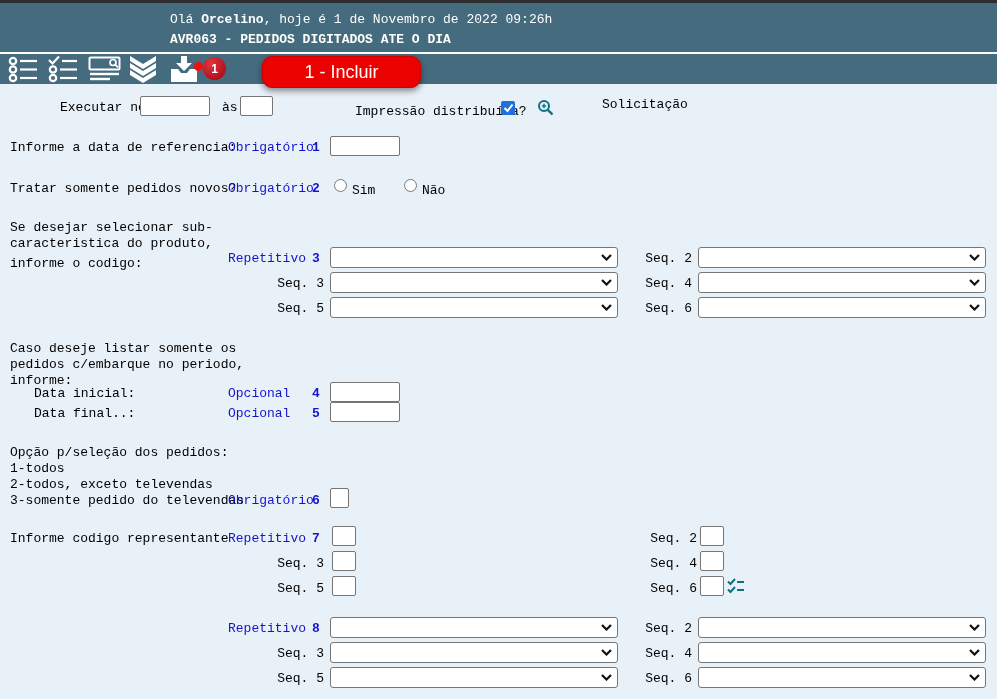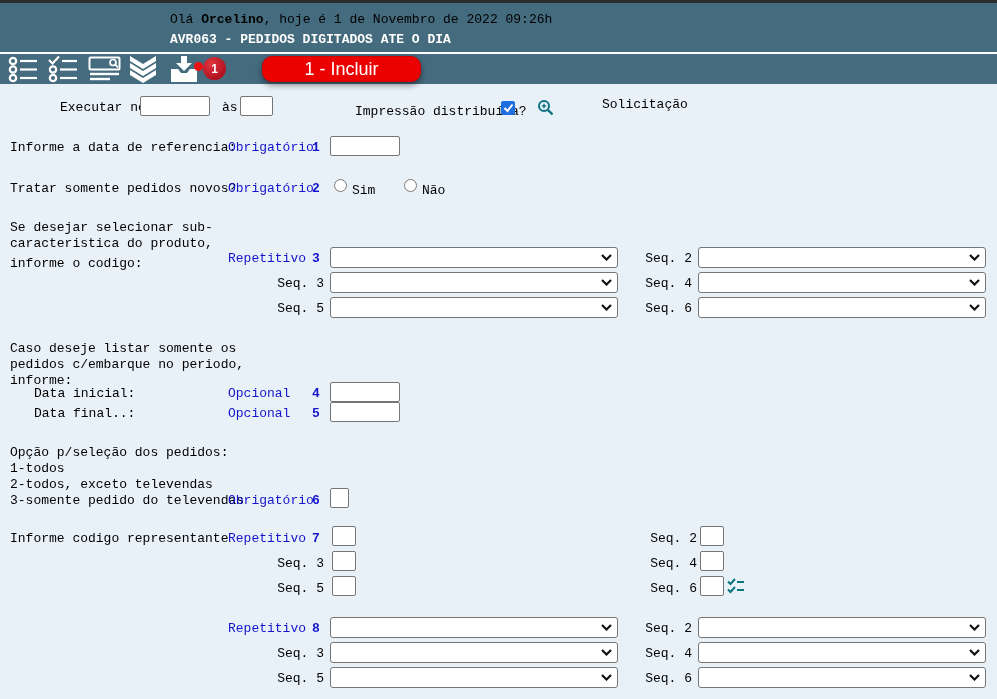--- a/index.html
+++ b/index.html
@@ -18,7 +18,7 @@
           display:flex;align-items:center;justify-content:center;
           box-shadow:inset -2px -3px 6px rgba(0,0,0,.35), inset 2px 3px 5px rgba(255,255,255,.35);}
   .sphere span{font:italic 900 20px "Liberation Sans",sans-serif;color:#fff;}
-  .greet{position:absolute;left:170px;top:9px;color:#000000;white-space:pre;}
+  .greet{position:absolute;left:170px;top:9px;color:#ffffff;white-space:pre;}
   .greet b{font-weight:bold;}
   .htitle{position:absolute;left:170px;top:29px;color:#fff;font-weight:bold;white-space:pre;}
   .divline{position:absolute;left:0;top:52px;width:997px;height:2px;background:#fff;}

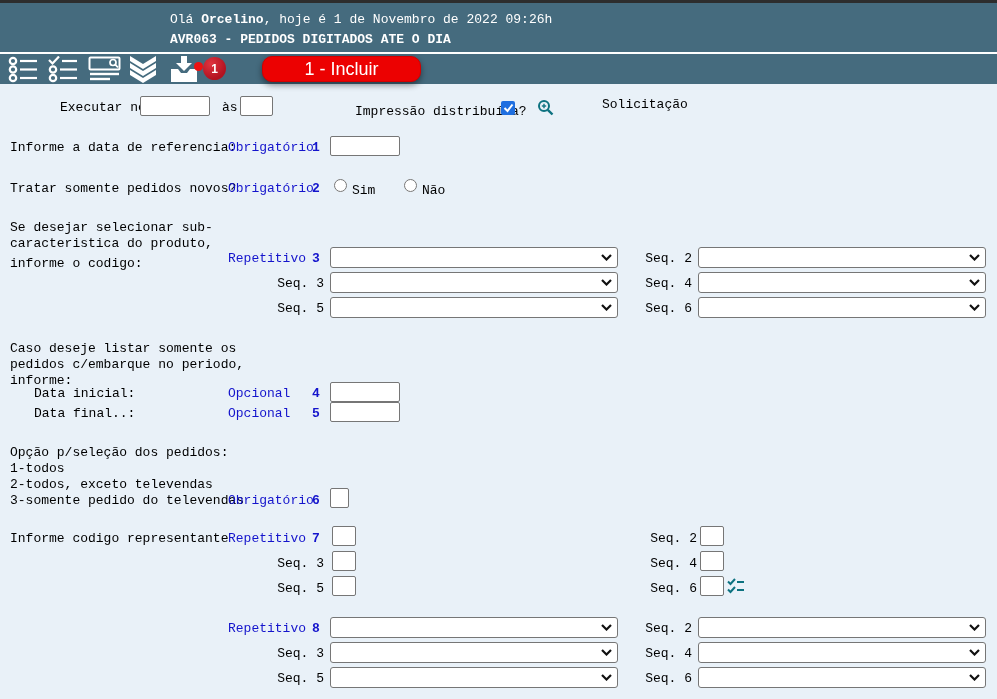--- a/index.html
+++ b/index.html
@@ -29,7 +29,7 @@
          background:radial-gradient(circle at 35% 30%,#e03540,#b21220 70%);
          color:#fff;font:bold 12px "Liberation Sans",sans-serif;
          display:flex;align-items:center;justify-content:center;}
-  .incbtn{position:absolute;left:262px;top:2px;width:159px;height:26px;background:#ec0101;
+  .incbtn{position:absolute;left:262px;top:2px;width:159px;height:32px;background:#ec0101;
           border:1px solid #d00000;border-radius:10px;color:#fff;
           font:18px "Liberation Sans",sans-serif;cursor:pointer;
           box-shadow:0 3px 6px rgba(0,0,0,.45);}

